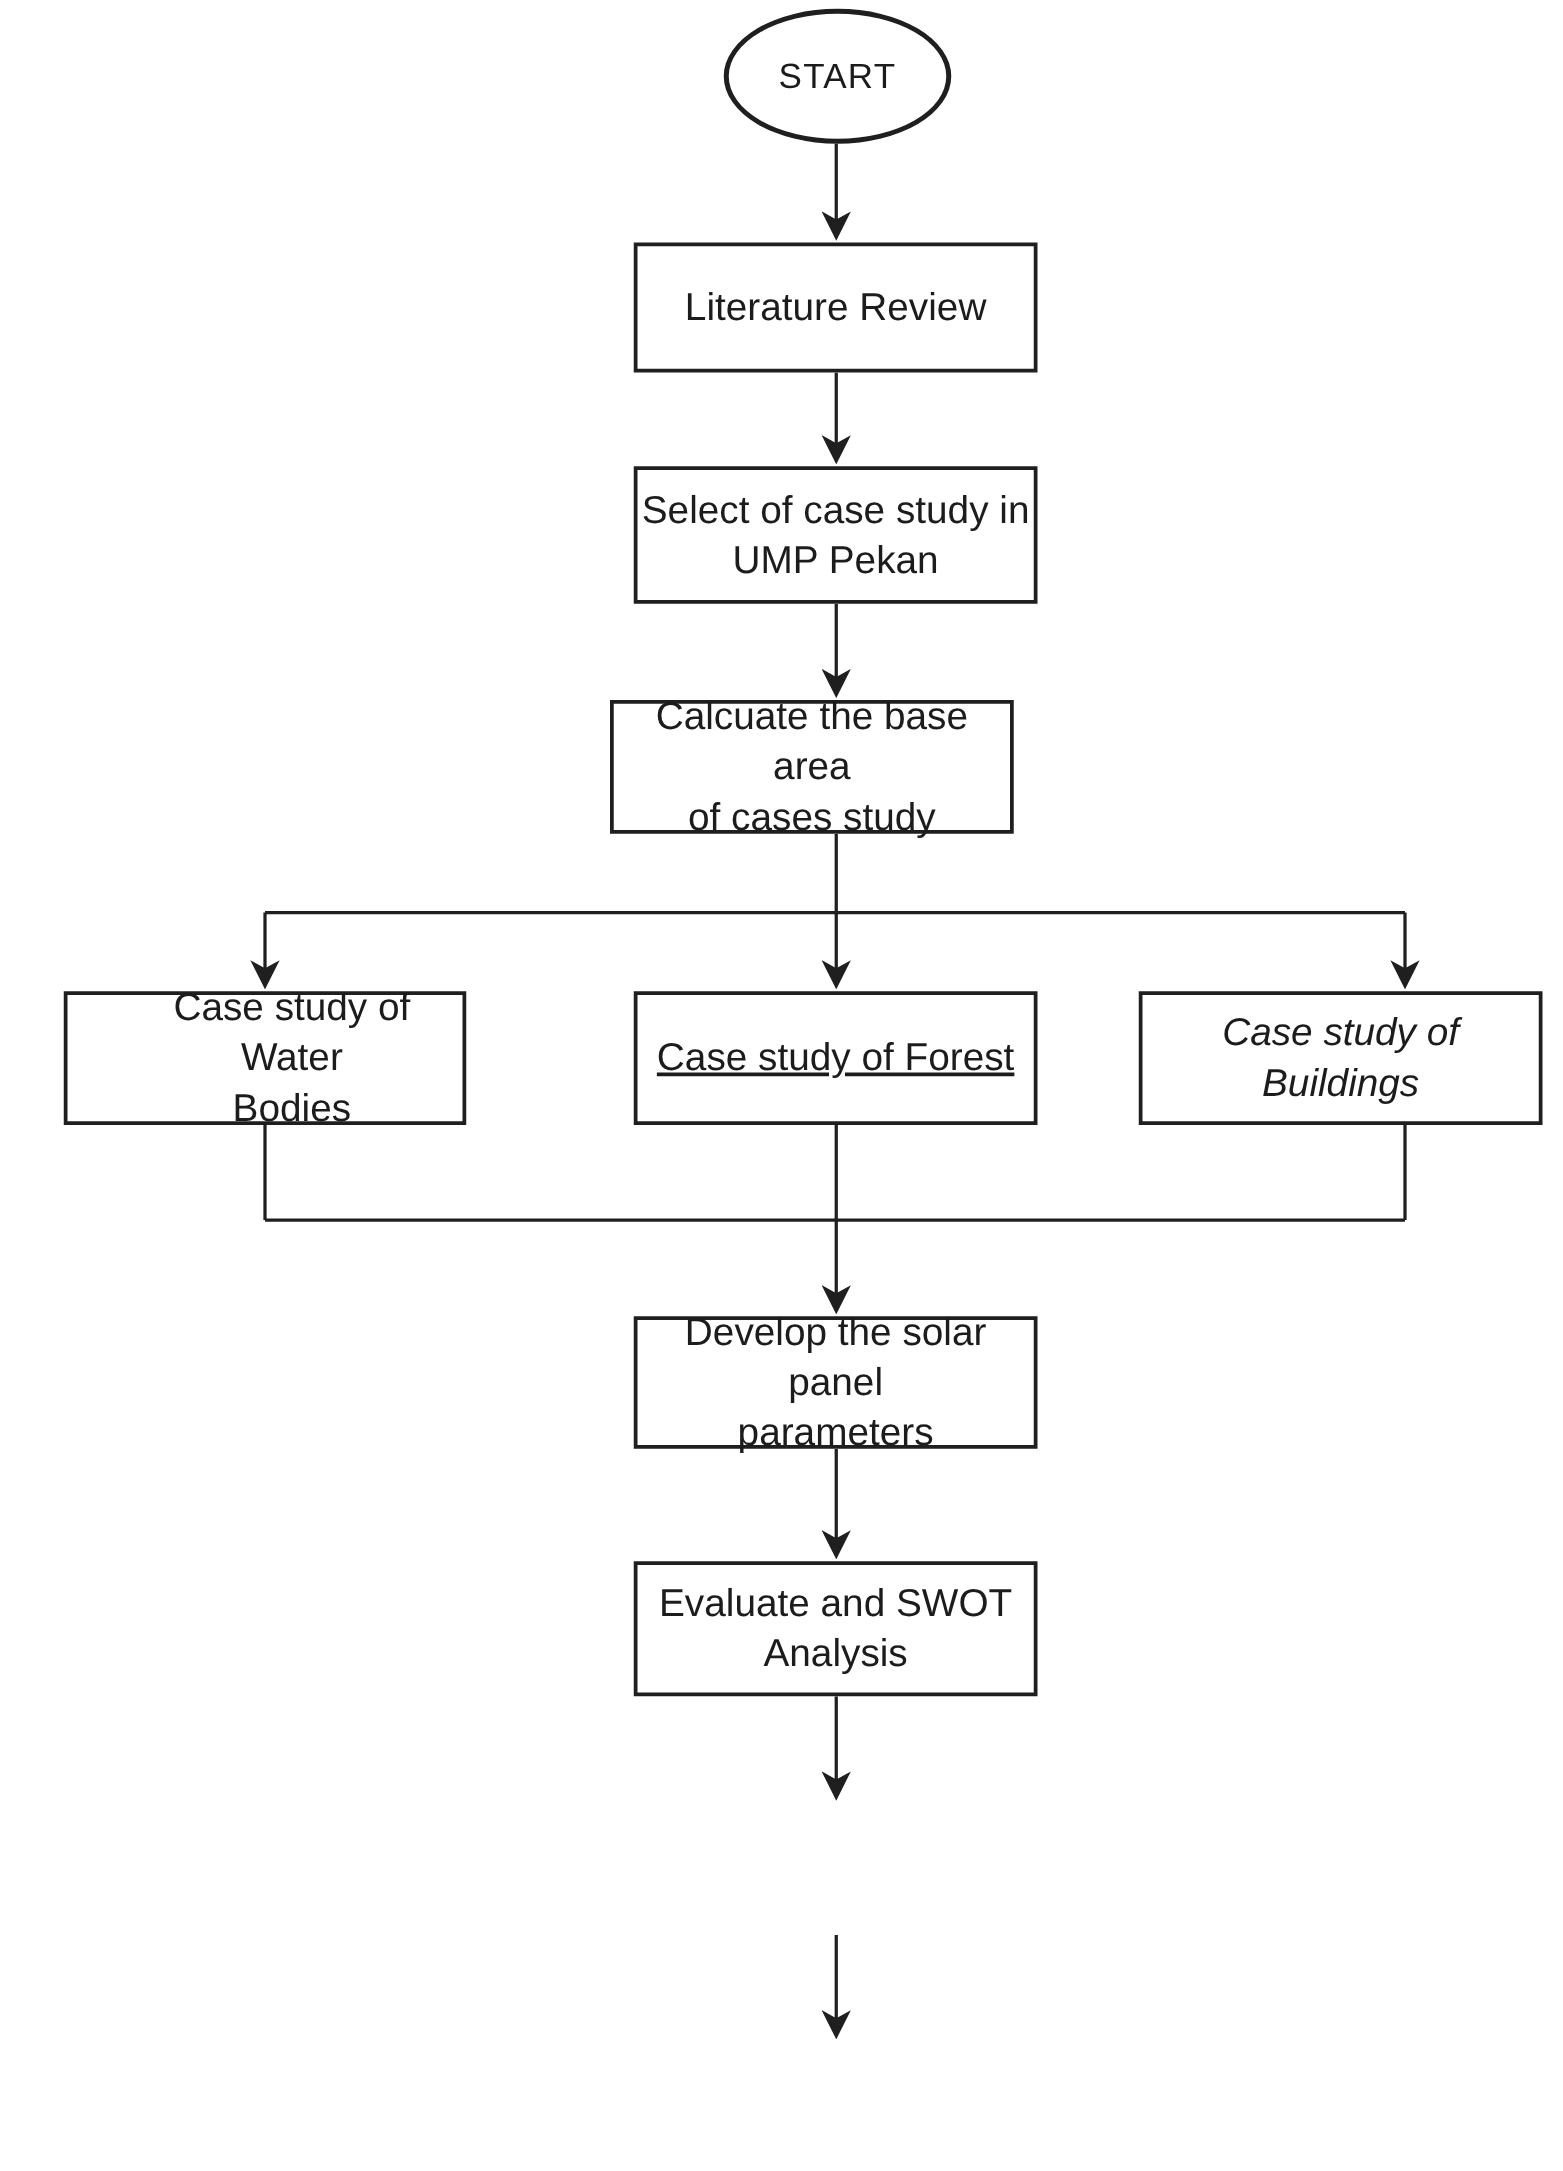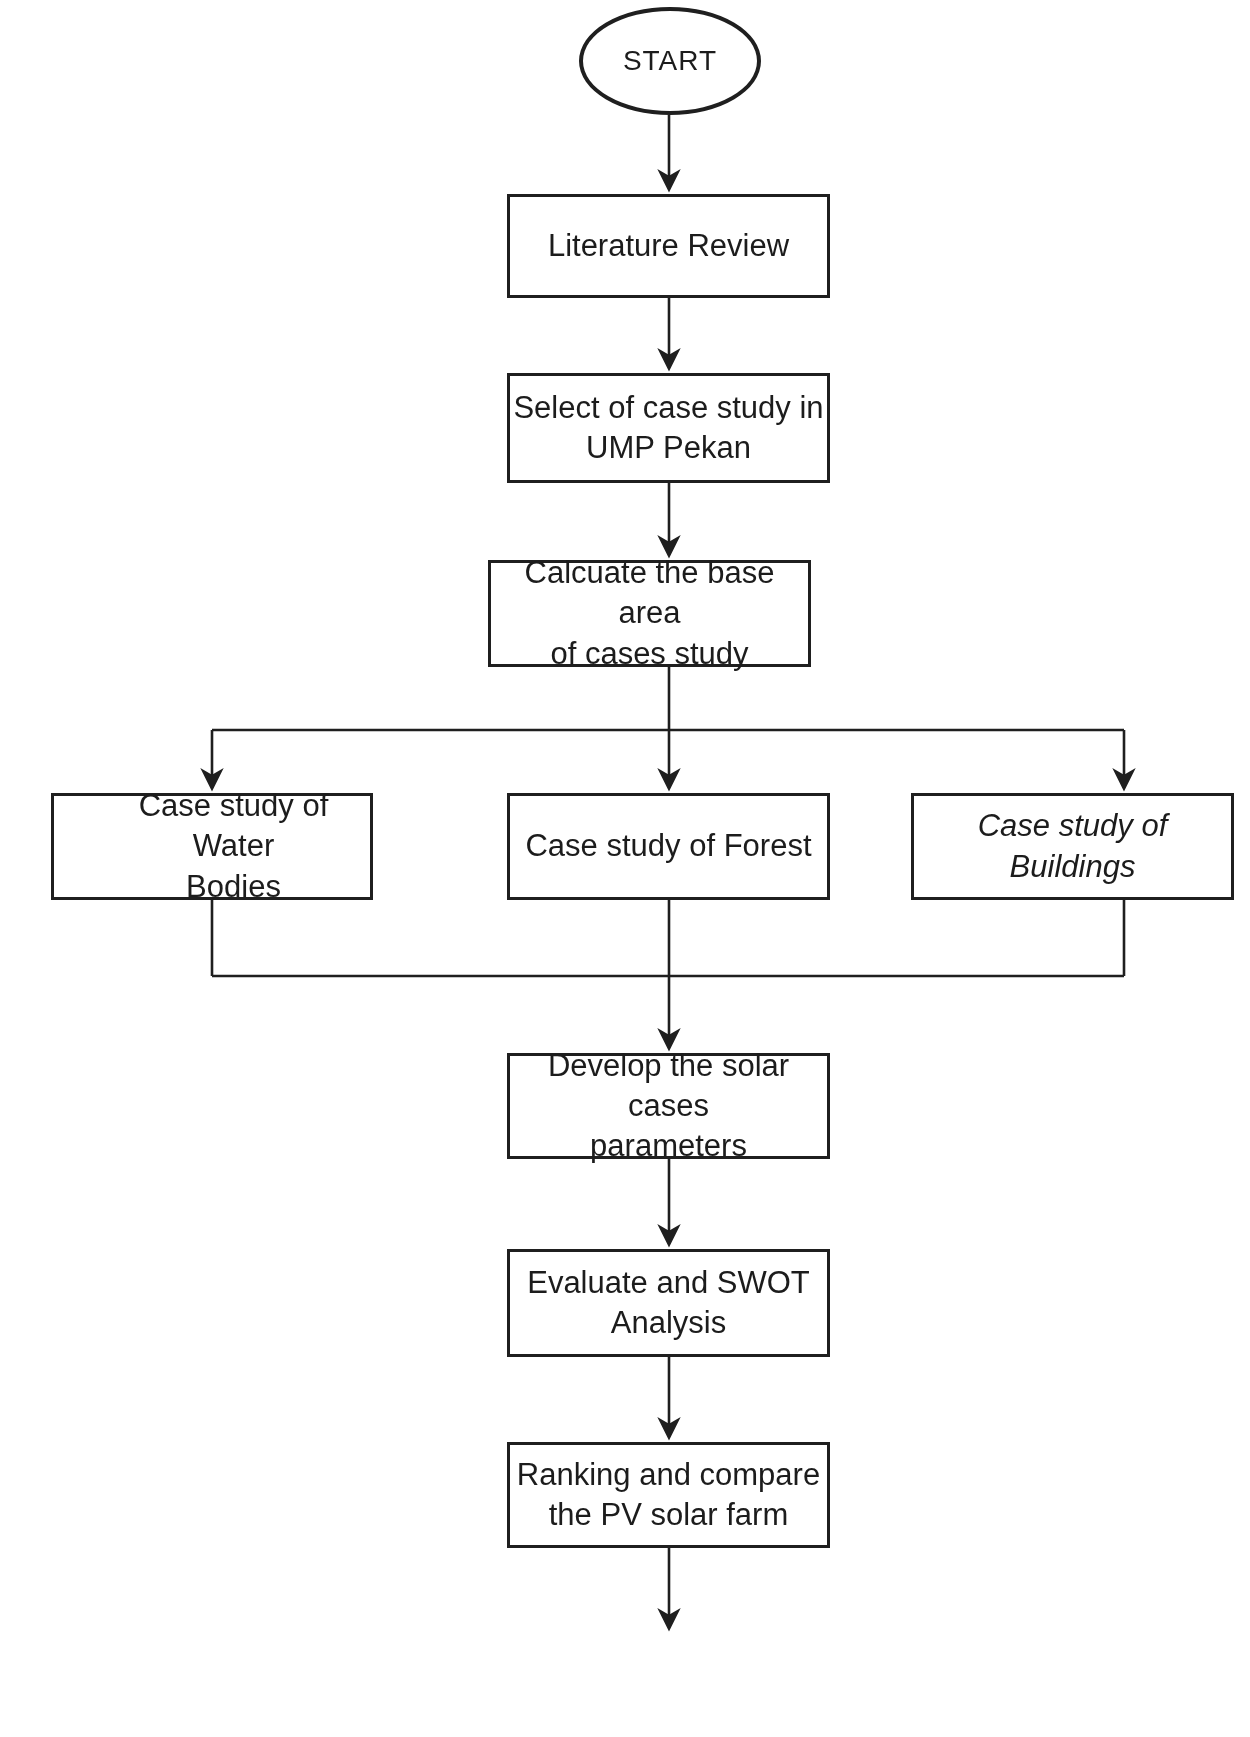--- a/index.html
+++ b/index.html
@@ -57,7 +57,7 @@
   .node.select   { left: 463px; top: 373px;  width: 323px; height: 110px; }
   .node.calc     { left: 444px; top: 560px;  width: 323px; height: 107px; }
   .node.water    { left: 7px;   top: 793px;  width: 322px; height: 107px; padding-left: 43px; }
-  .node.forest   { left: 463px; top: 793px;  width: 323px; height: 107px; }
+  .node.forest   { left: 463px; top: 793px;  width: 323px; height: 107px; text-decoration: underline; }
   .node.build    { left: 867px; top: 793px;  width: 323px; height: 107px; font-style: italic; }
   .node.develop  { left: 463px; top: 1053px; width: 323px; height: 106px; }
   .node.evaluate { left: 463px; top: 1249px; width: 323px; height: 108px; }

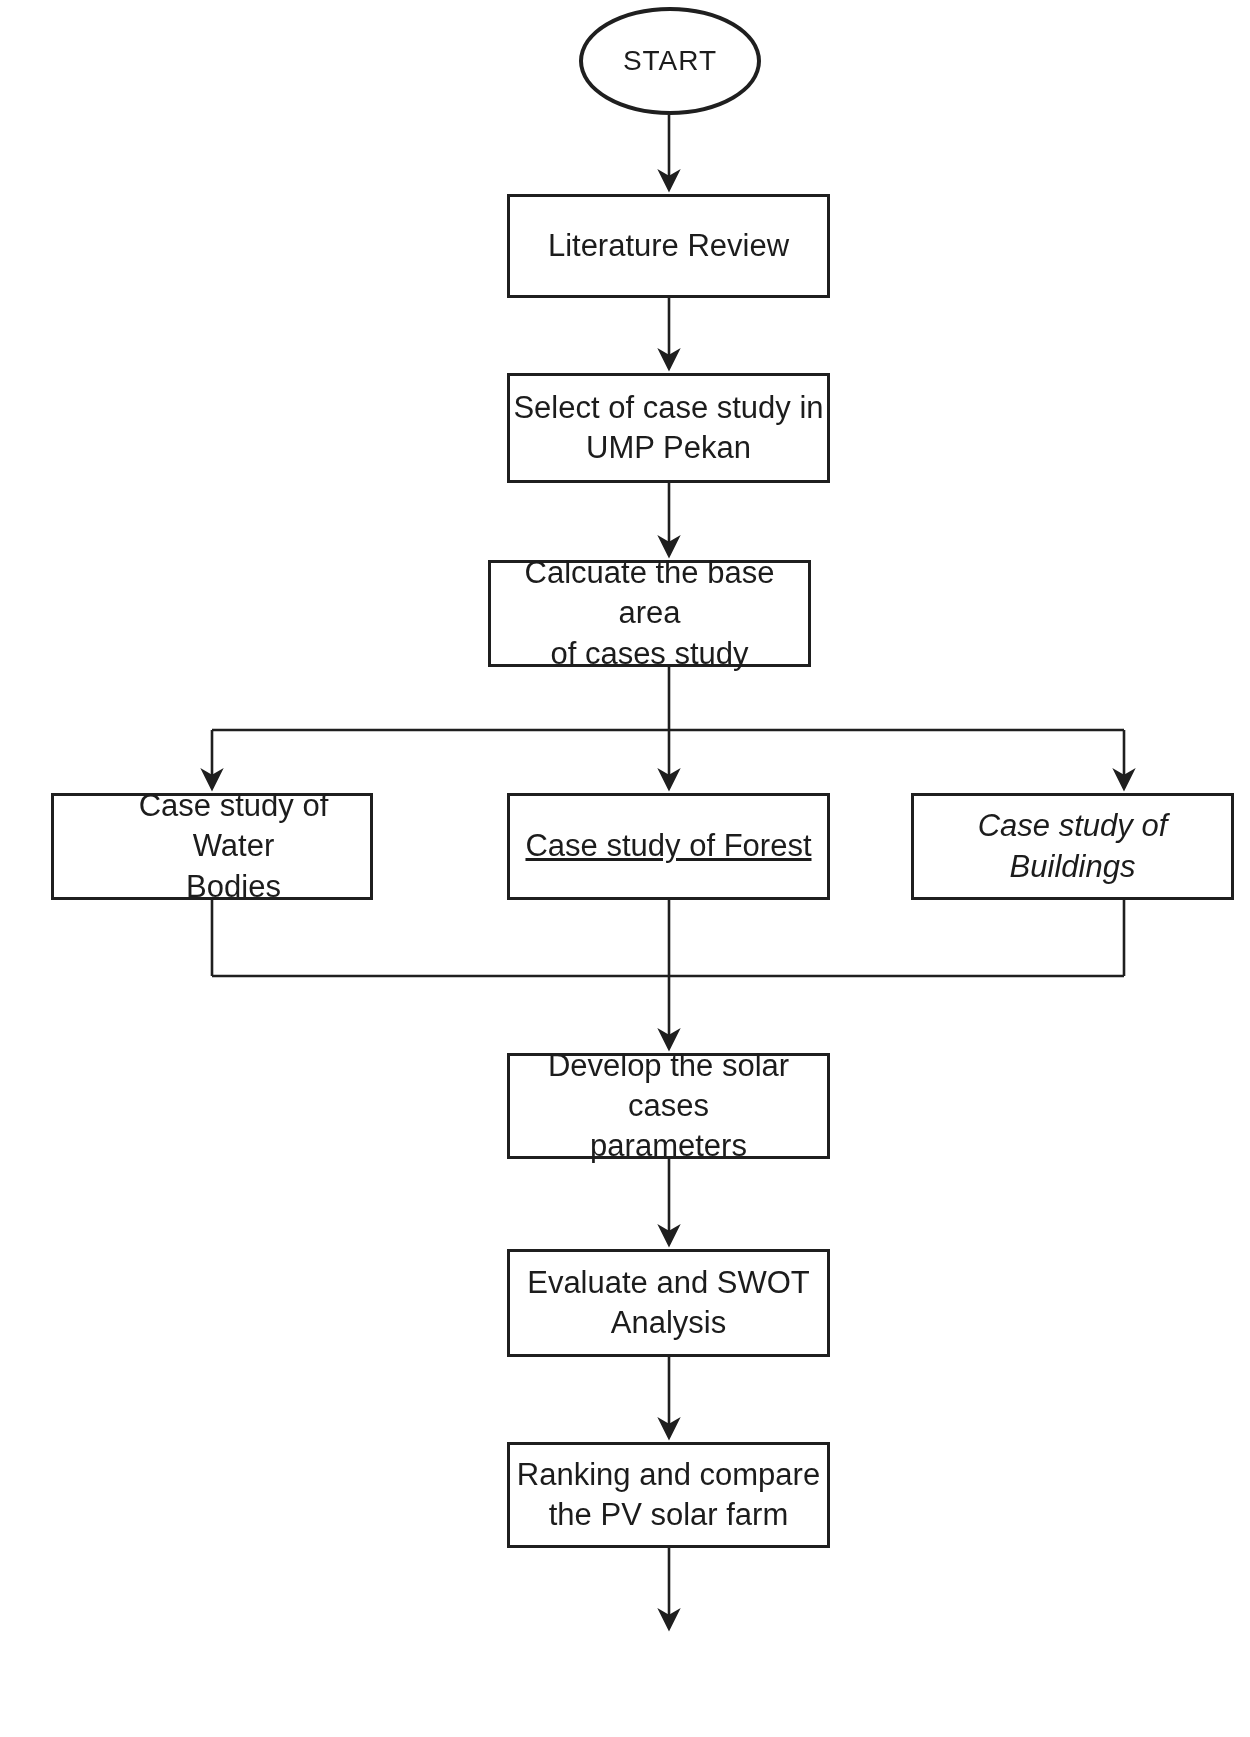--- a/index.html
+++ b/index.html
@@ -117,7 +117,7 @@
 
   <div class="node build">Case study of Buildings</div>
 
-  <div class="node develop">Develop the solar cases
+  <div class="node develop">Develop the solar panel
 parameters</div>
 
   <div class="node evaluate">Evaluate and SWOT

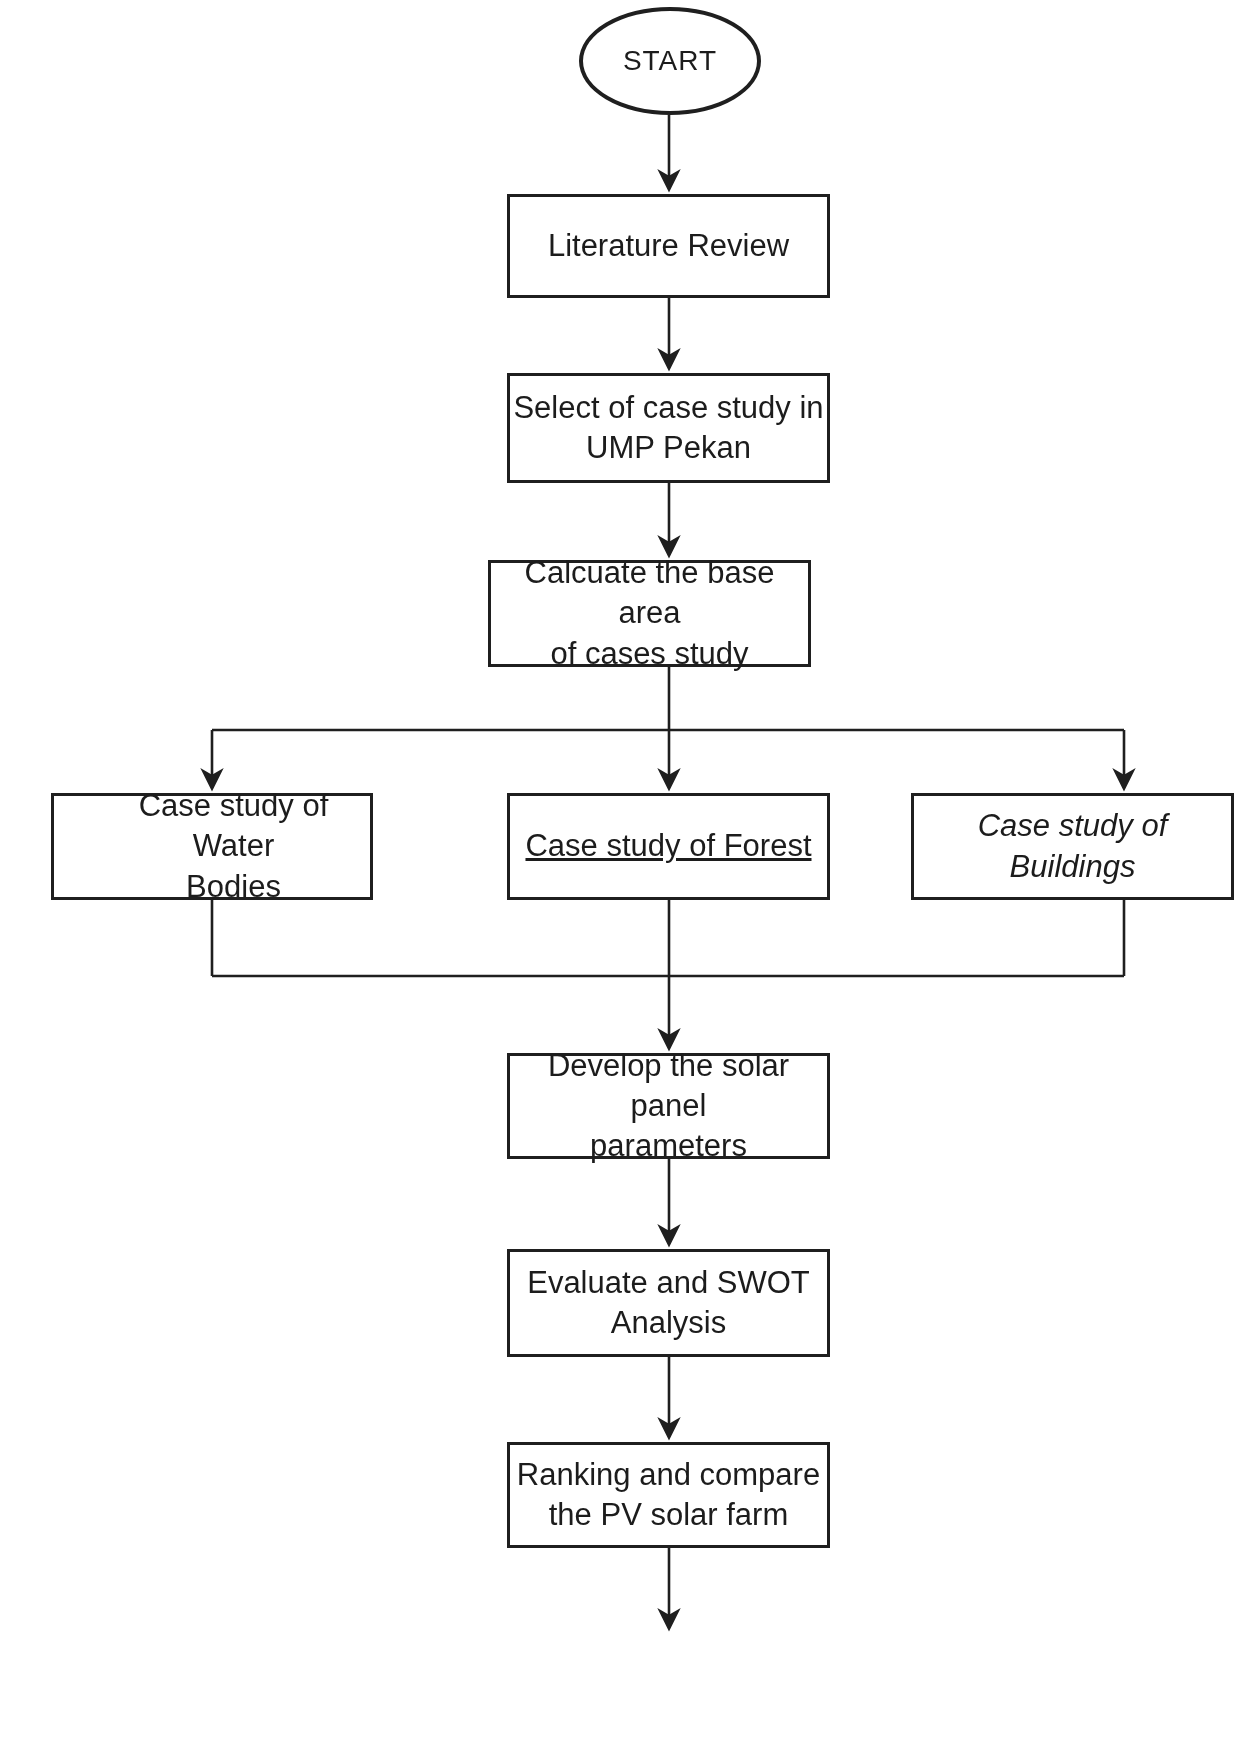--- a/index.html
+++ b/index.html
@@ -123,8 +123,6 @@
   <div class="node evaluate">Evaluate and SWOT
 Analysis</div>
 
-  <div class="node ranking">Ranking and compare
-the PV solar farm</div>
 
 
 </div>

